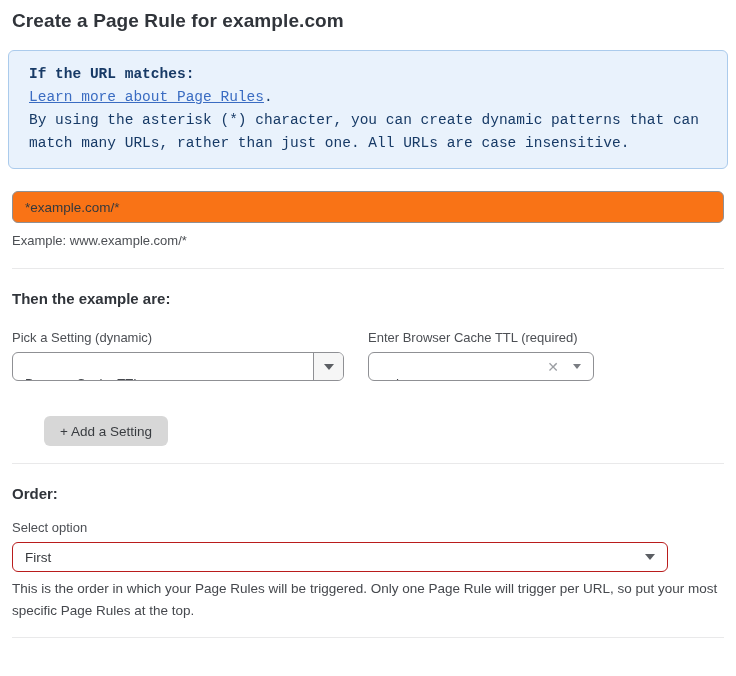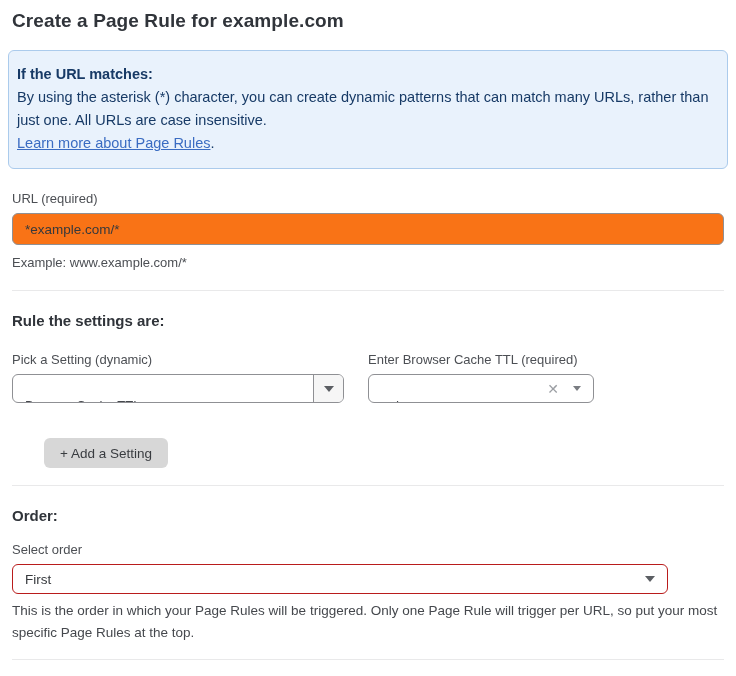--- a/index.html
+++ b/index.html
@@ -27,10 +27,11 @@
     background: #e9f2fc;
     border: 1px solid #abcbec;
     border-radius: 6px;
-    padding: 12px 8px 13px;
+    padding: 12px 20px 13px;
     color: #173a66;
     font-size: 14.5px;
     line-height: 23px;
+    font-family: Liberation Mono, monospace;
   }
   .info-box .info-heading { font-weight: bold; }
   .info-link {

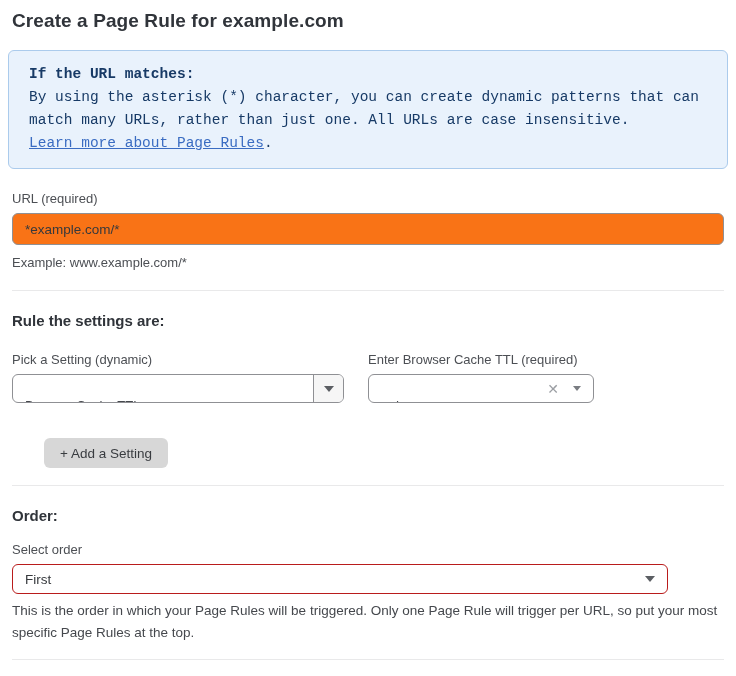--- a/index.html
+++ b/index.html
@@ -189,8 +189,8 @@
 
   <div class="info-box">
     <div class="info-heading">If the URL matches:</div>
+    <div><span class="info-link">Learn more about Page Rules</span><span>.</span></div>
     <div>By using the asterisk (*) character, you can create dynamic patterns that can match many URLs, rather than just one. All URLs are case insensitive.</div>
-    <div><span class="info-link">Learn more about Page Rules</span><span>.</span></div>
   </div>
 
   <div class="section-gap">

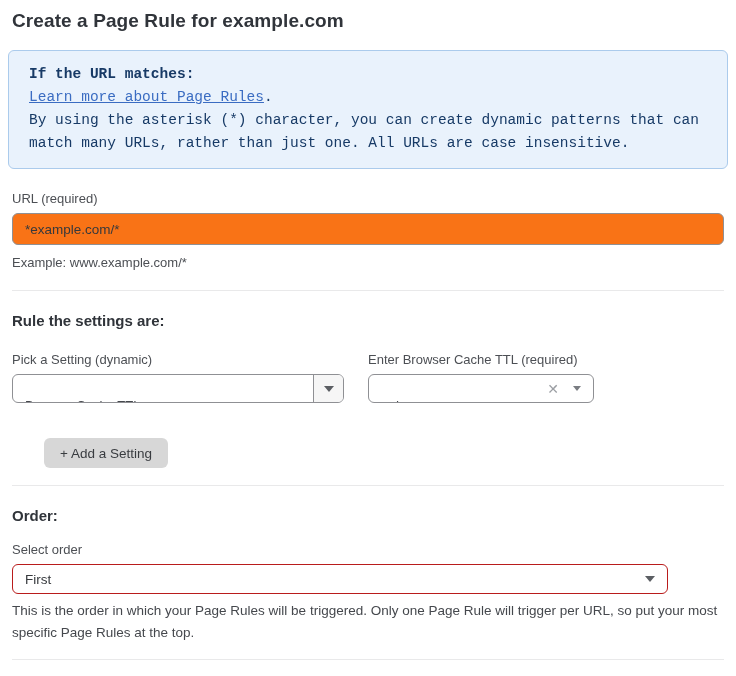--- a/index.html
+++ b/index.html
@@ -194,7 +194,6 @@
   </div>
 
   <div class="section-gap">
-    <div class="field-label">URL (required)</div>
     <input class="text-input" type="text" value="*example.com/*" style="">
     <div class="helper-text">Example: www.example.com/*</div>
   </div>

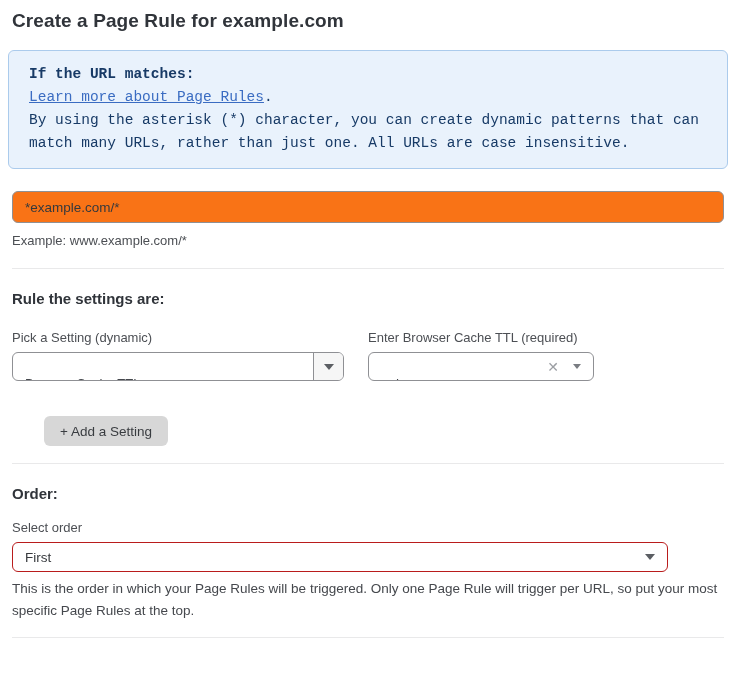--- a/index.html
+++ b/index.html
@@ -200,7 +200,7 @@
 
   <hr class="rule">
 
-  <div class="section-heading">Rule the settings are:</div>
+  <div class="section-heading">Then the example are:</div>
 
   <div class="settings-row">
     <div class="settings-col-1">

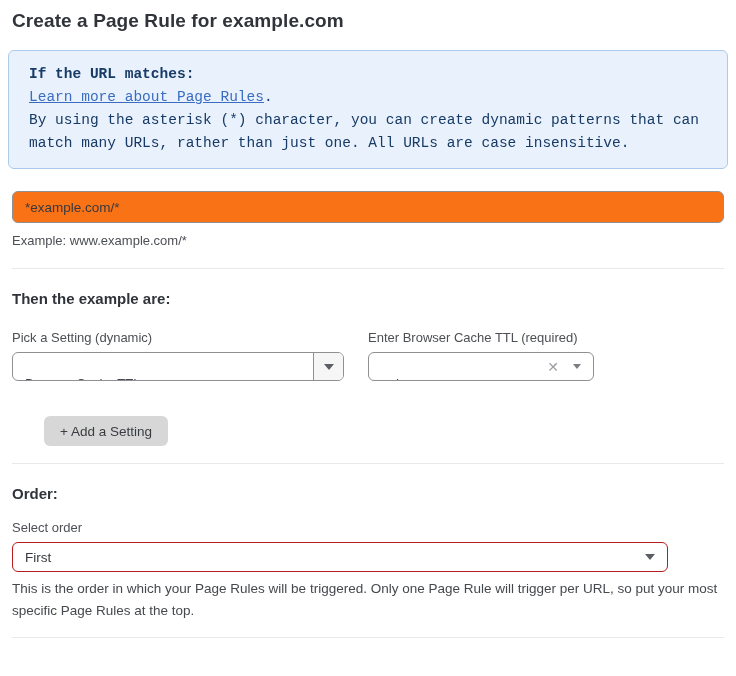--- a/index.html
+++ b/index.html
@@ -233,7 +233,7 @@
   <div class="section-heading">Order:</div>
 
   <div style="margin-top:18px;">
-    <div class="field-label">Select order</div>
+    <div class="field-label">Select option</div>
     <div class="order-select">
       <div class="select-value">First</div>
       <div class="caret-pad">

